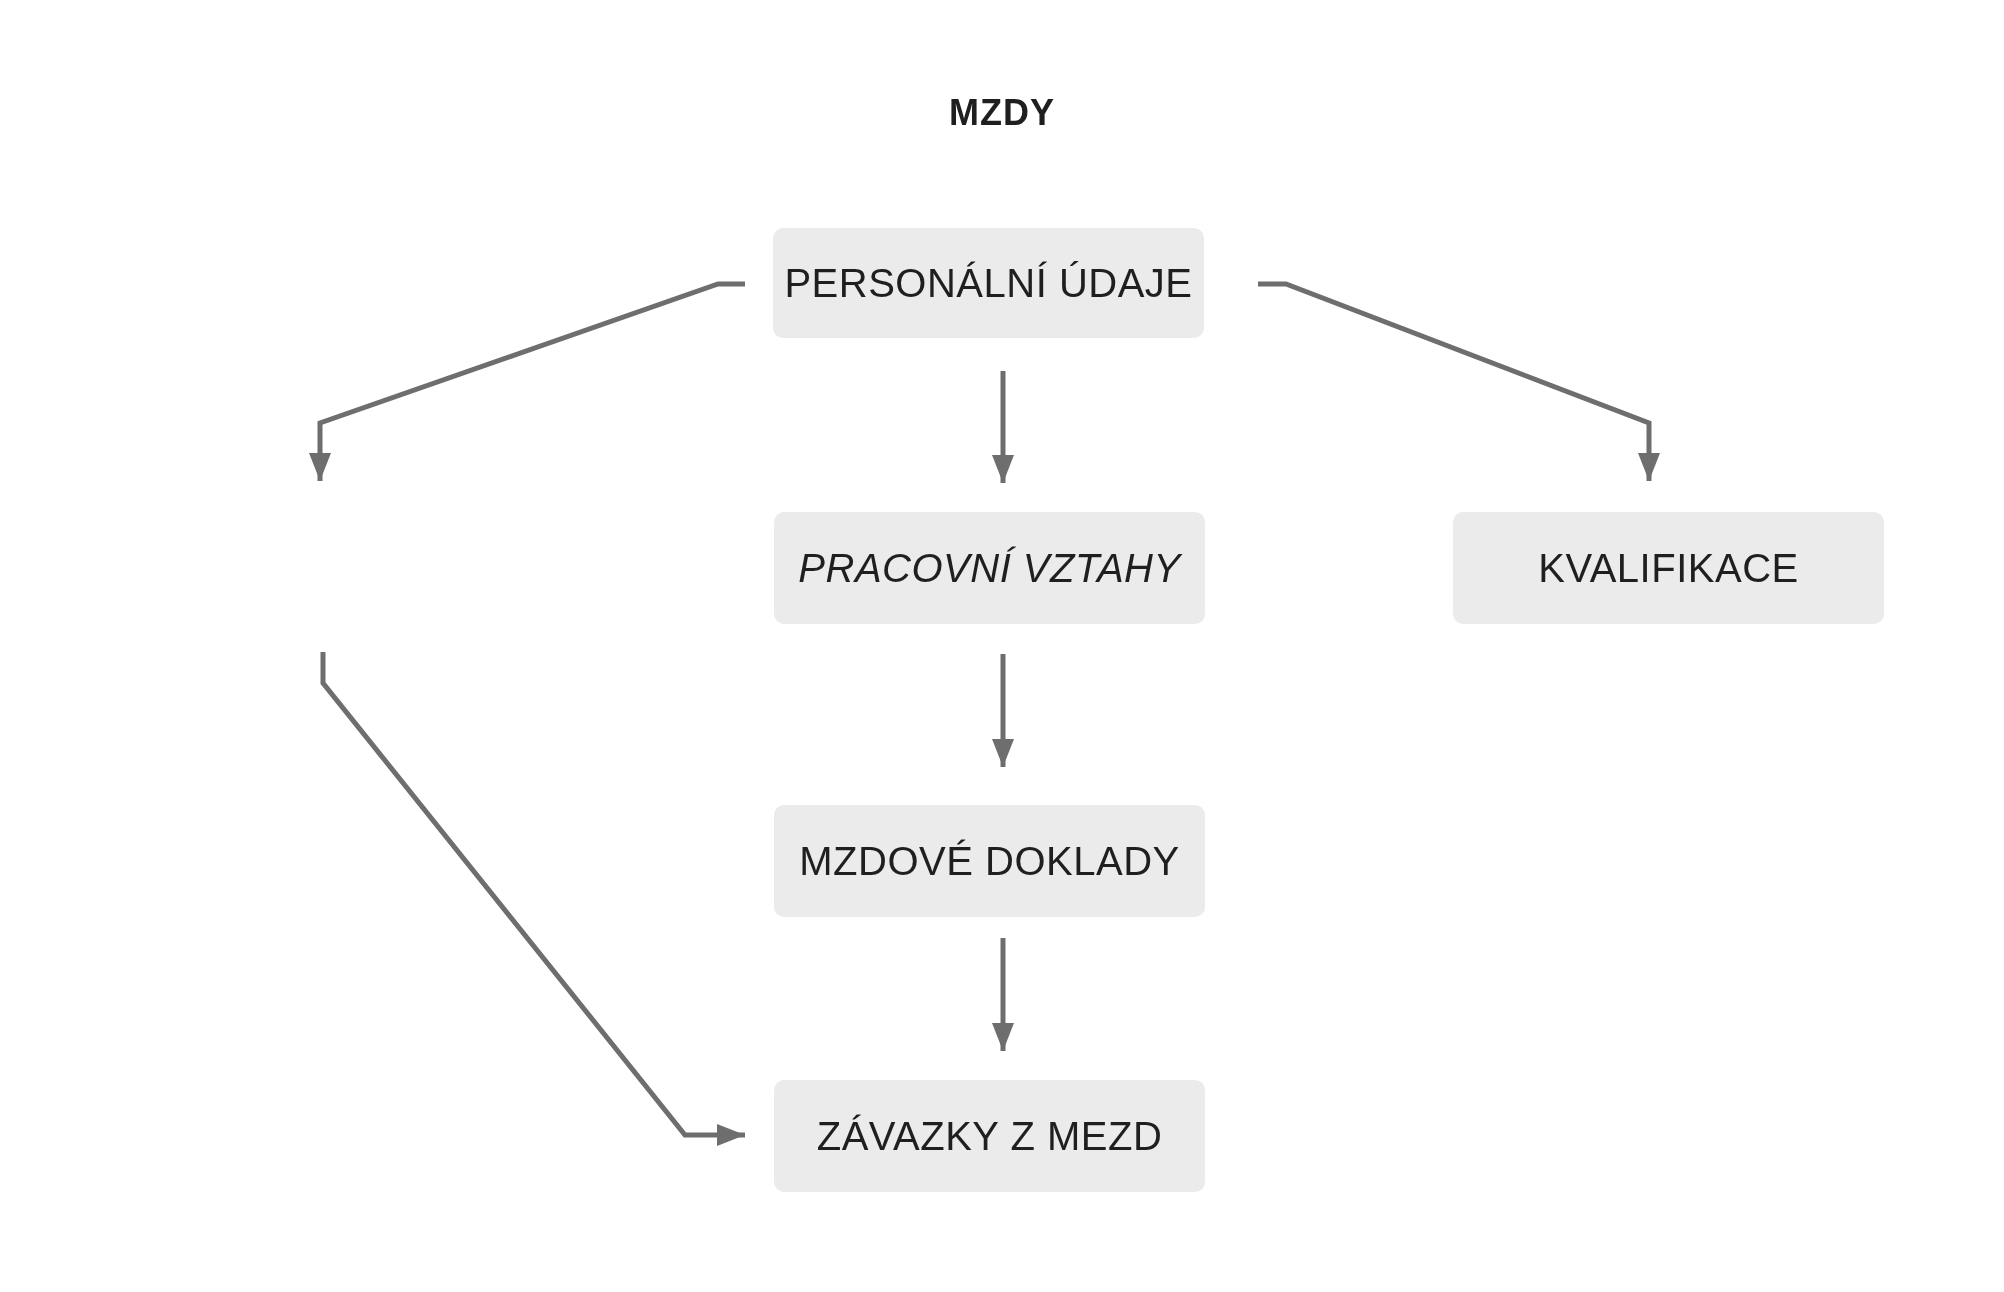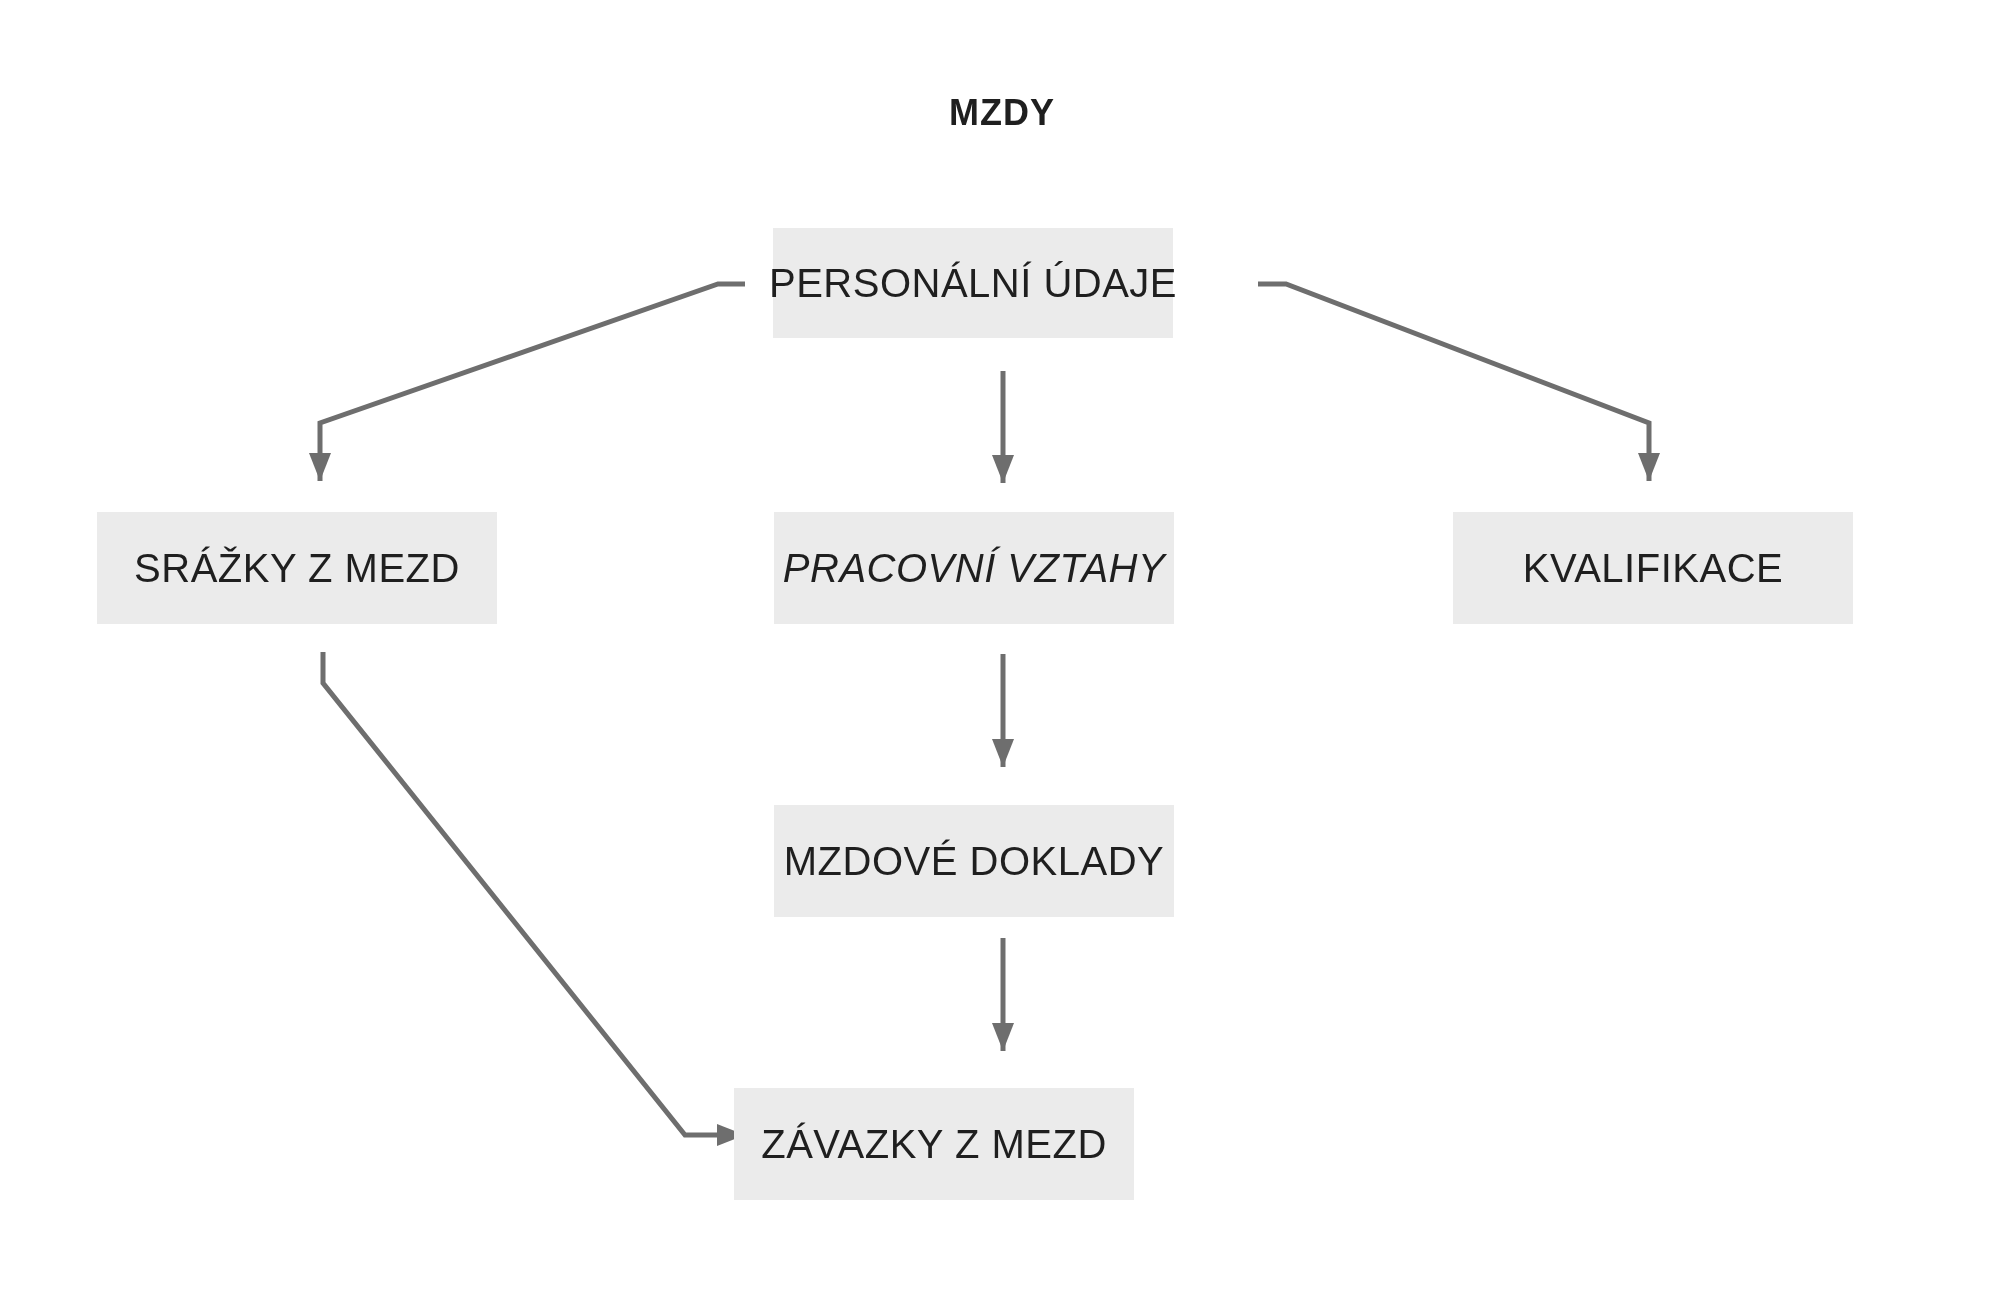--- a/index.html
+++ b/index.html
@@ -34,7 +34,7 @@
   }
   .node {
     position: absolute;
-    width: 400px;
+    width: 431px;
     height: 112px;
     background: var(--box-fill);
     display: flex;
@@ -45,6 +45,7 @@
     letter-spacing: 0.5px;
     color: var(--text-color);
     white-space: nowrap;
+    border-radius: 10px;
   }
   #node-personalni-udaje { left: 773px;  top: 228px;  height: 110px; }
   #node-srazky-z-mezd    { left: 97px;   top: 512px; }

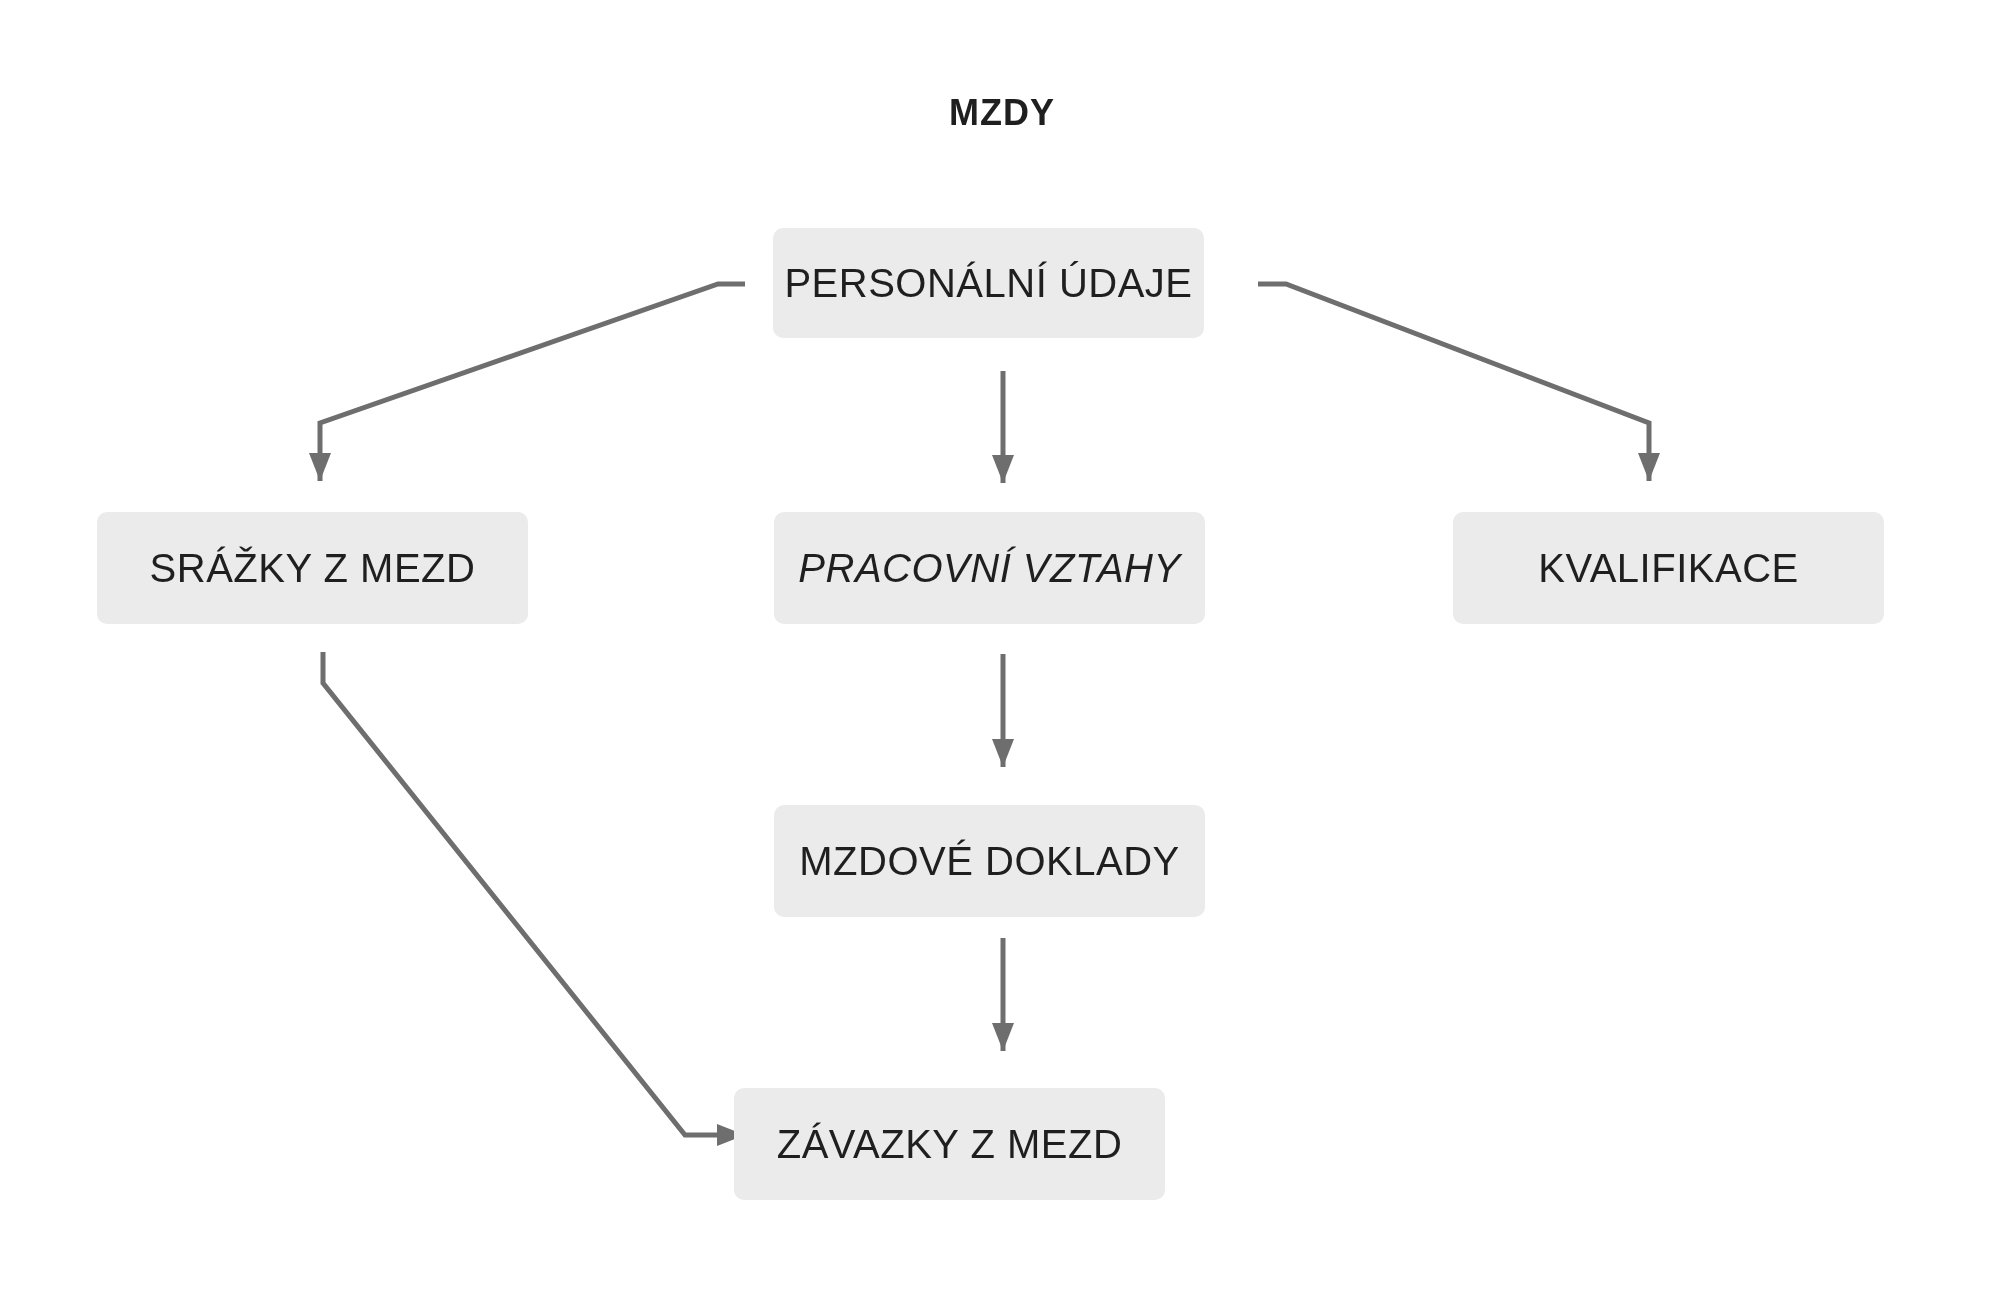--- a/index.html
+++ b/index.html
@@ -97,9 +97,6 @@
     <span>PERSONÁLNÍ ÚDAJE</span>
   </div>
 
-  <div class="node" id="node-srazky-z-mezd">
-    <span>SRÁŽKY Z MEZD</span>
-  </div>
 
   <div class="node" id="node-pracovni-vztahy">
     <span>PRACOVNÍ VZTAHY</span>

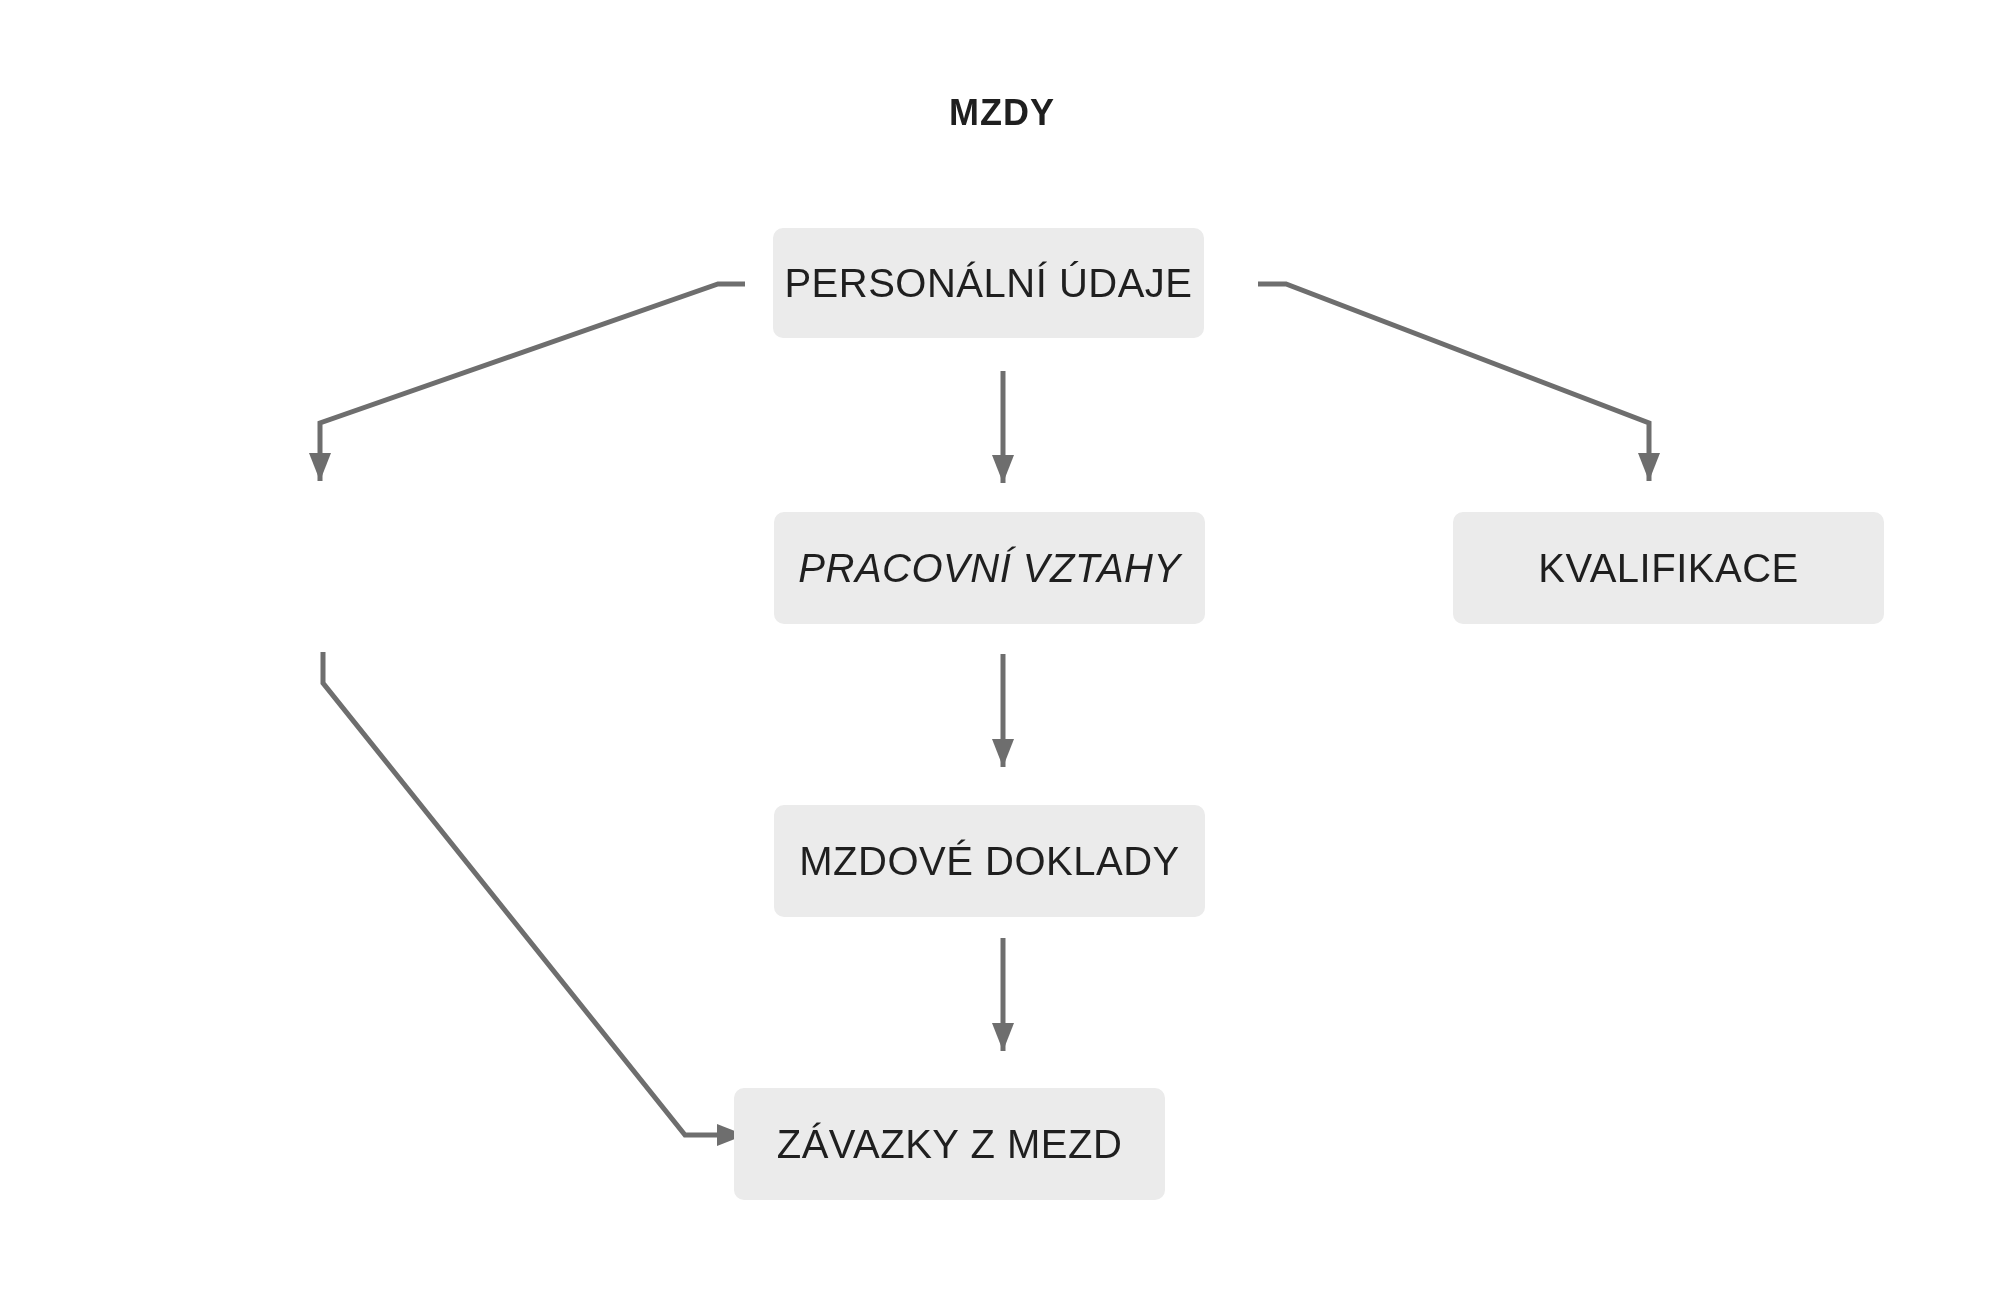--- a/index.html
+++ b/index.html
@@ -52,7 +52,7 @@
   #node-pracovni-vztahy  { left: 774px;  top: 512px; font-style: italic; }
   #node-kvalifikace      { left: 1453px; top: 512px; }
   #node-mzdove-doklady   { left: 774px;  top: 795px; margin-top: 10px; }
-  #node-zavazky-z-mezd   { left: 734px;  top: 1080px; margin-top: 8px; }
+  #node-zavazky-z-mezd   { left: 774px;  top: 1080px; }
   #edges {
     position: absolute;
     left: 0;

